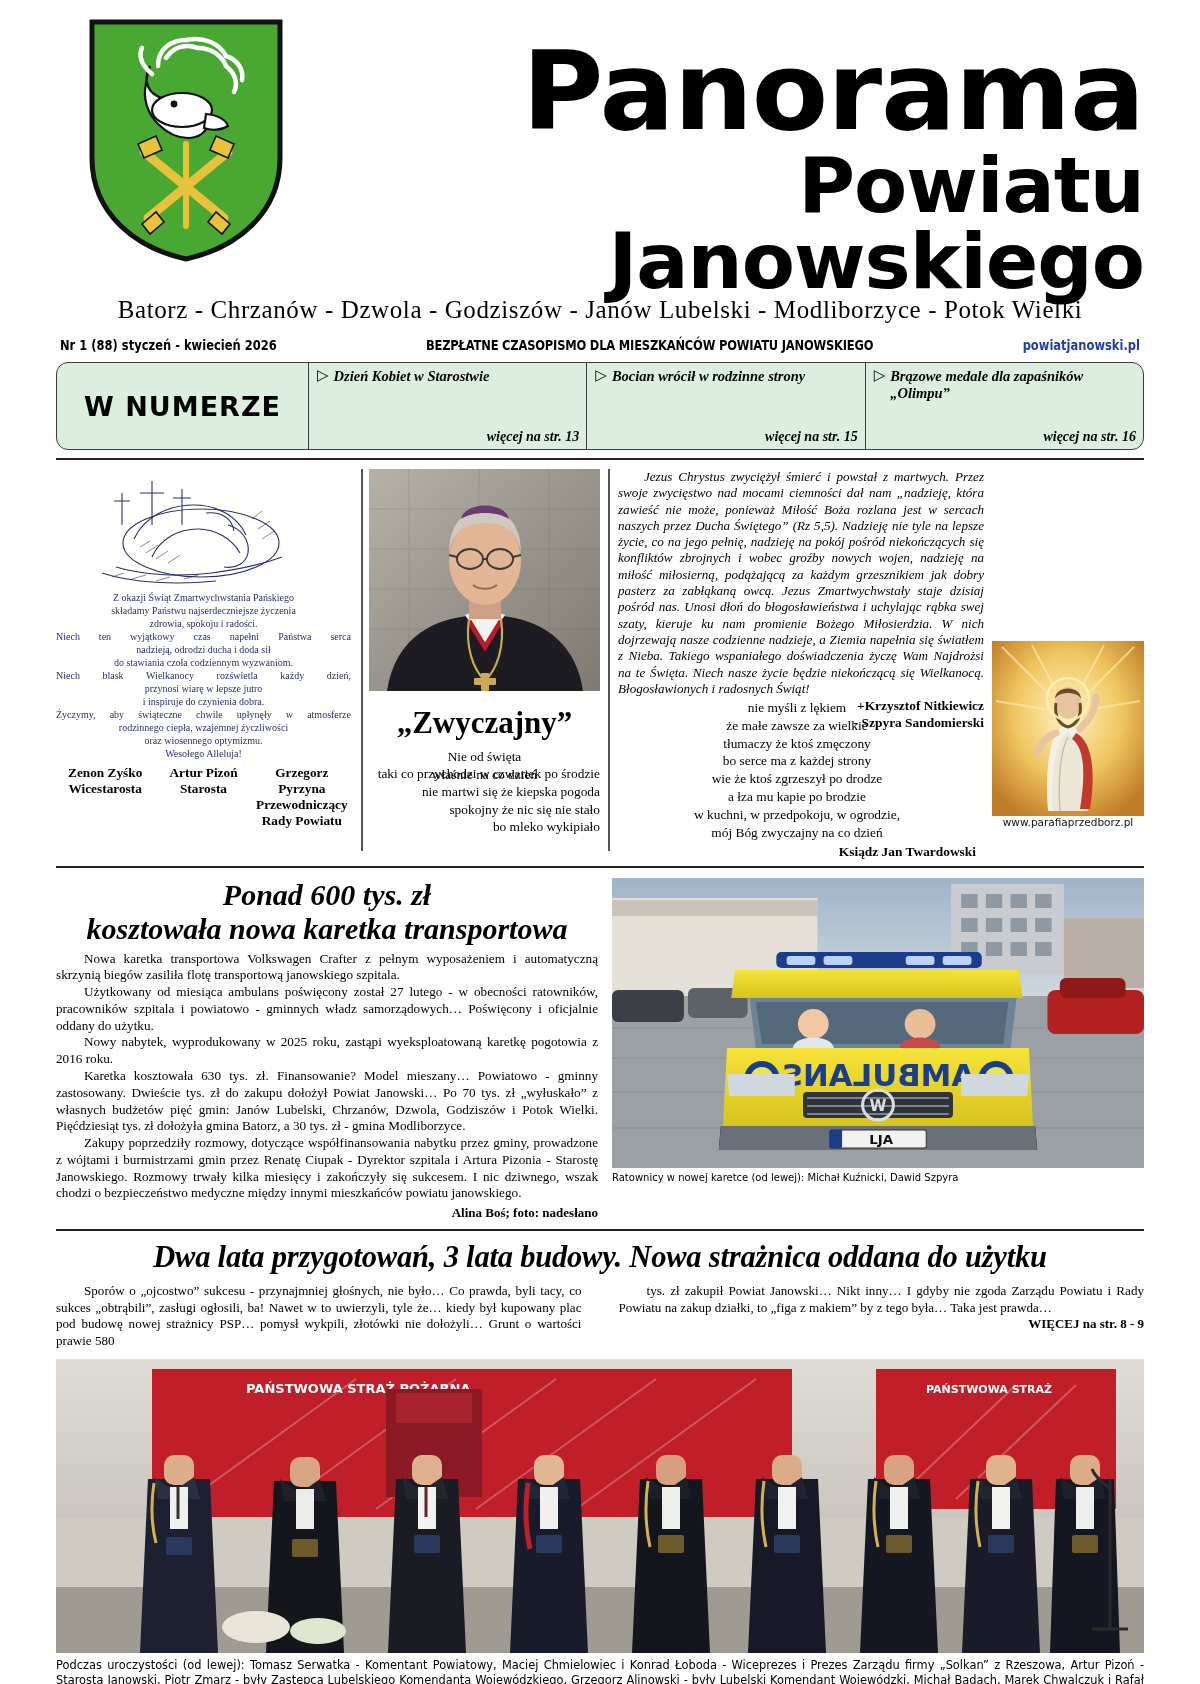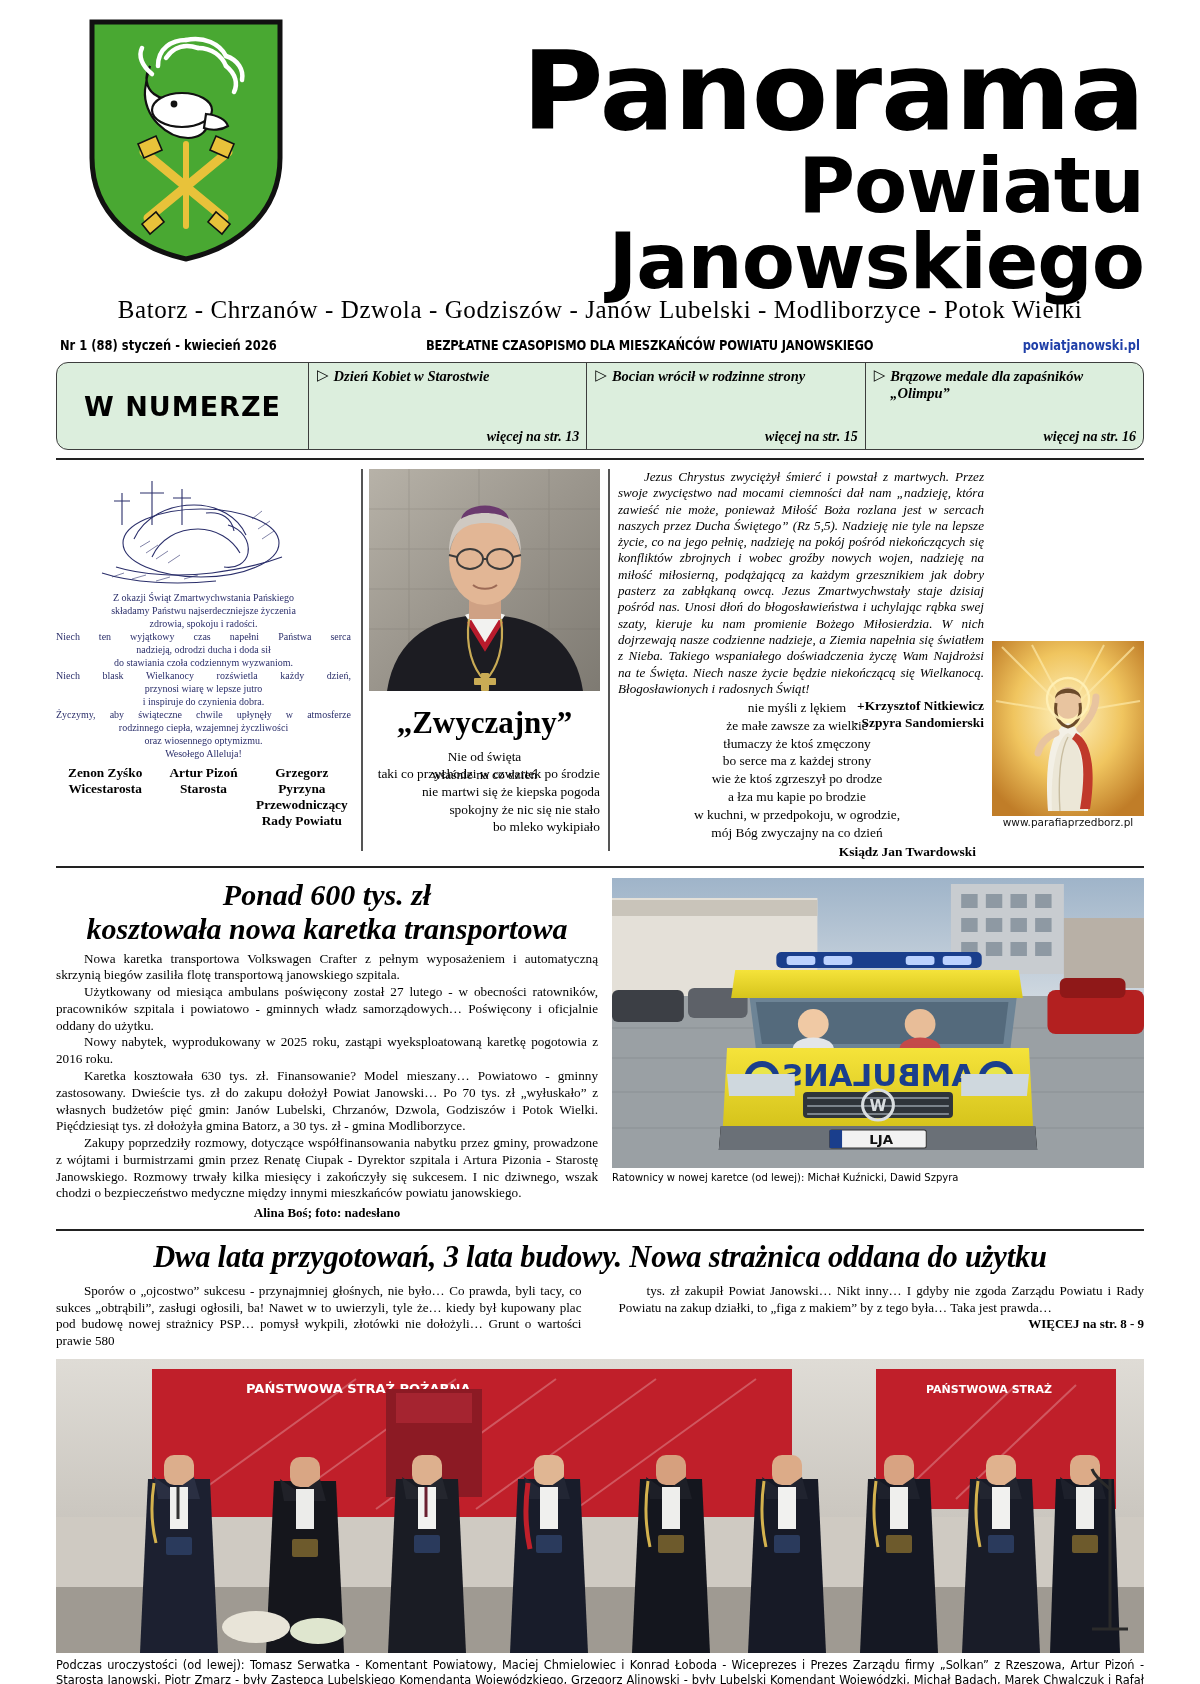--- a/index.html
+++ b/index.html
@@ -182,7 +182,7 @@
     text-align:justify; margin-top:5px;
   }
   .amb-body p { margin:0; text-indent:28px; }
-  .amb-byline { text-align:center; font-weight:bold; font-size:13px; margin-top:3px;}
+  .amb-byline { text-align:right; font-weight:bold; font-size:13px; margin-top:3px;}
   .amb-photo { width:100%; height:290px; position:relative; overflow:hidden; background:#7c848c; }
   .amb-cap {
     font-family:"DejaVu Sans", sans-serif;

